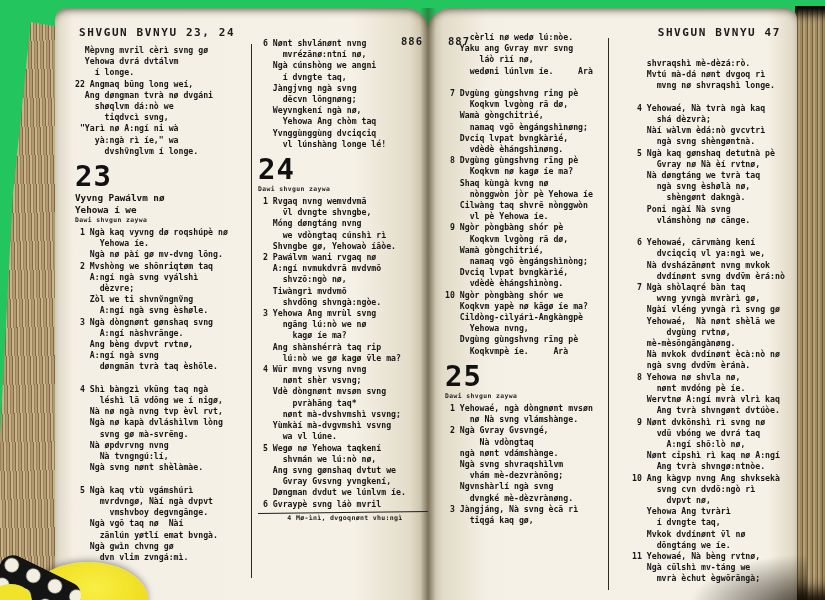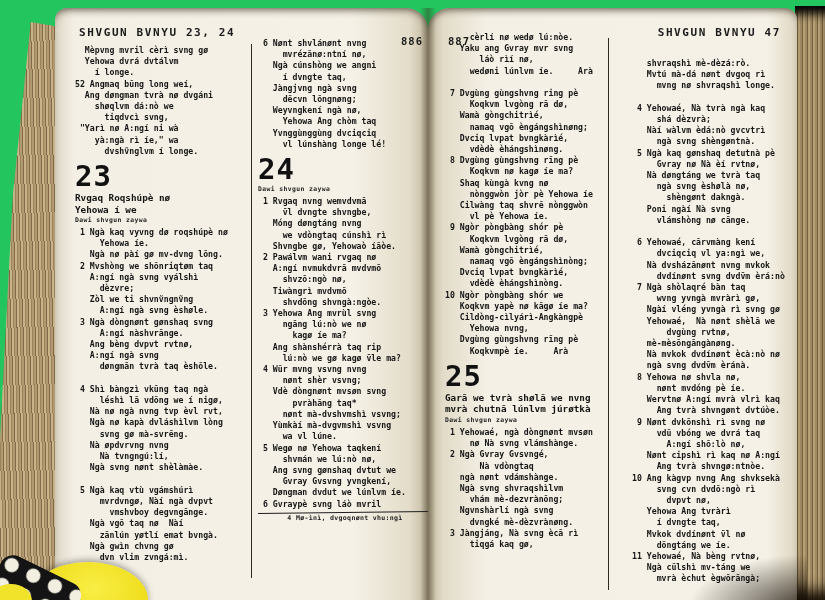--- a/index.html
+++ b/index.html
@@ -65,7 +65,7 @@
       <pre class="verse-pre">  Mèpvng mvril cèrì svng gø
   Yehowa dvrá dvtálvm
     í longe.
-52 Angmaq bũng long weí,
+22 Angmaq bũng long weí,
   Ang døngman tvrà nø dvgáni
     shøqlvm dá:nò we
       tiqdvcì svng,

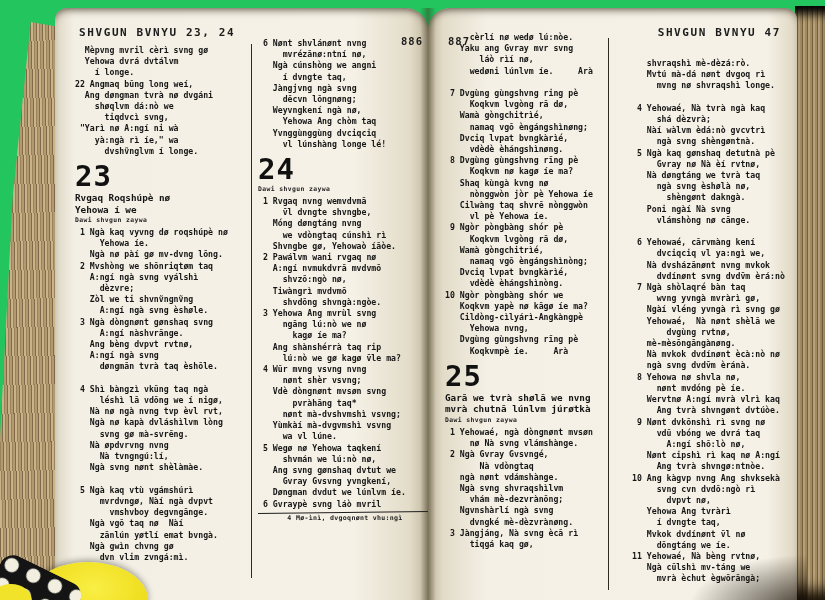--- a/index.html
+++ b/index.html
@@ -74,7 +74,7 @@
       dvshṽnglvm í longe.</pre>
       <div class="chapter">
         <div class="chap-num">23</div>
-        <div class="chap-title">Rvgaq Roqshúpè nø
+        <div class="chap-title">Vyvng Pawálvm nø
 Yehowa í we</div>
         <div class="chap-attr">Dawi shvgun zaywa</div>
       </div>

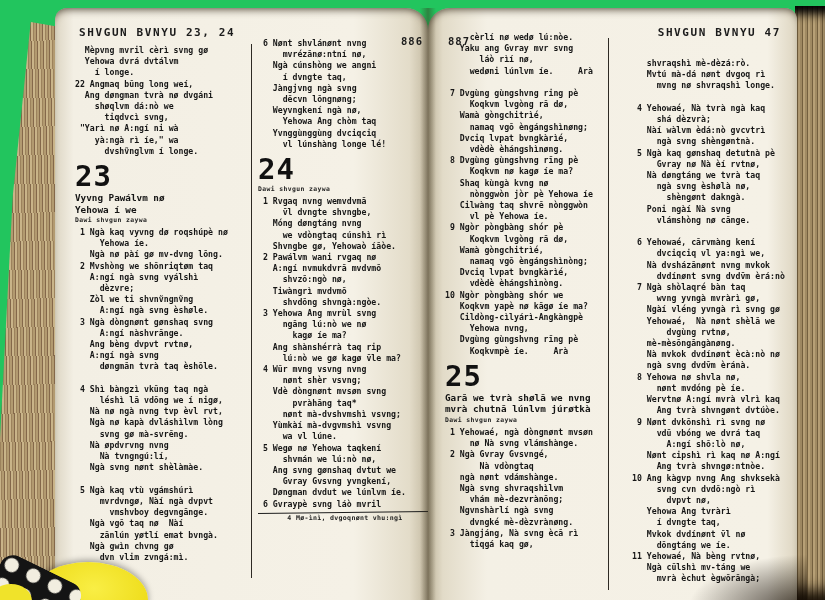--- a/index.html
+++ b/index.html
@@ -196,8 +196,6 @@
      Koqkvmpè íe.     Arà</pre>
       <div class="chapter">
         <div class="chap-num">25</div>
-        <div class="chap-title">Garā we tvrà shølā we nvng
-mvrà chutnā lúnlvm júrøtkà</div>
         <div class="chap-attr">Dawi shvgun zaywa</div>
       </div>
       <pre class="verse-pre"> 1 Yehowaé, ngà dòngnønt mvsøn

